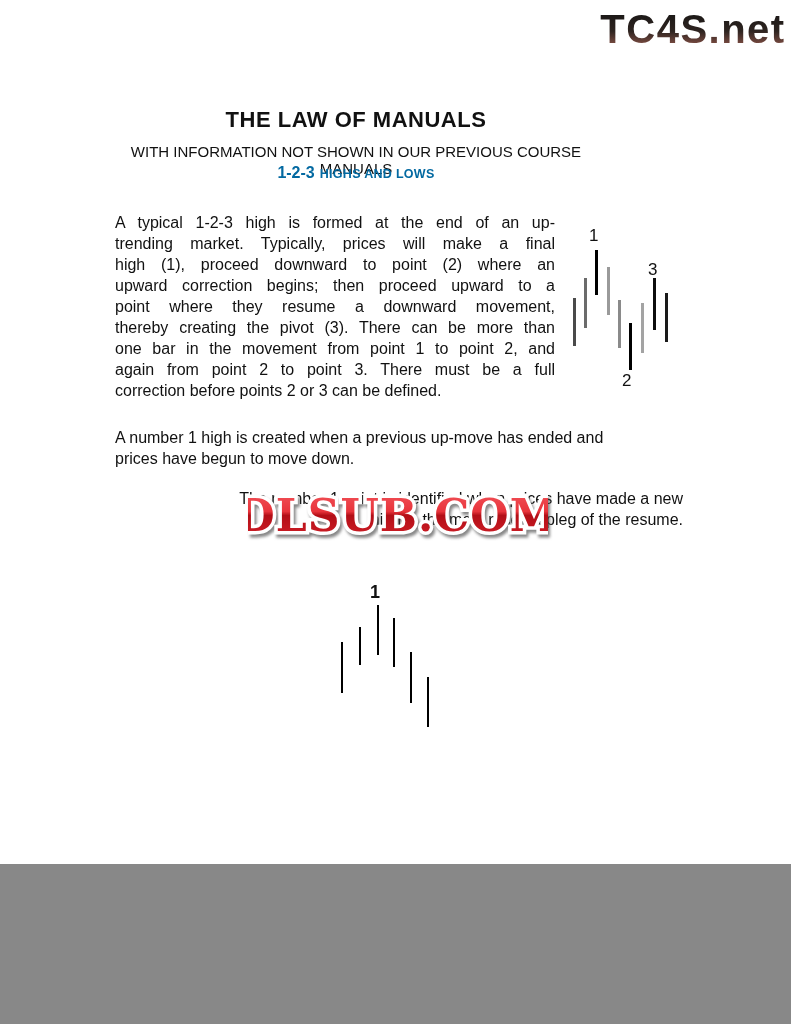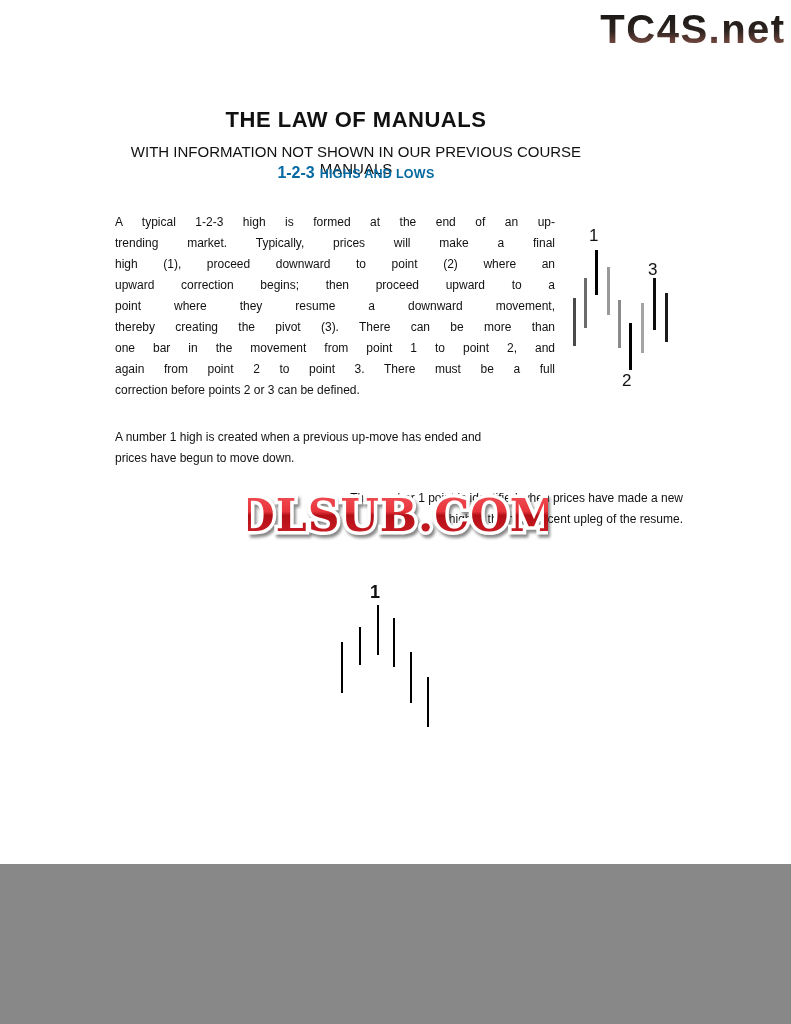--- a/index.html
+++ b/index.html
@@ -18,7 +18,7 @@
   #section-heading .rest{font-size:12.5px;margin-left:5px;letter-spacing:.3px;}
 
   
-  .para{position:absolute;left:115px;font-size:12px;line-height:21px;color:#111;}
+  .para{position:absolute;left:115px;font-size:16px;line-height:21px;color:#111;}
   #para1{top:212px;width:440px;}
   #para2{top:427px;width:568px;}
   #para3{top:488px;width:568px;text-align:right;}

